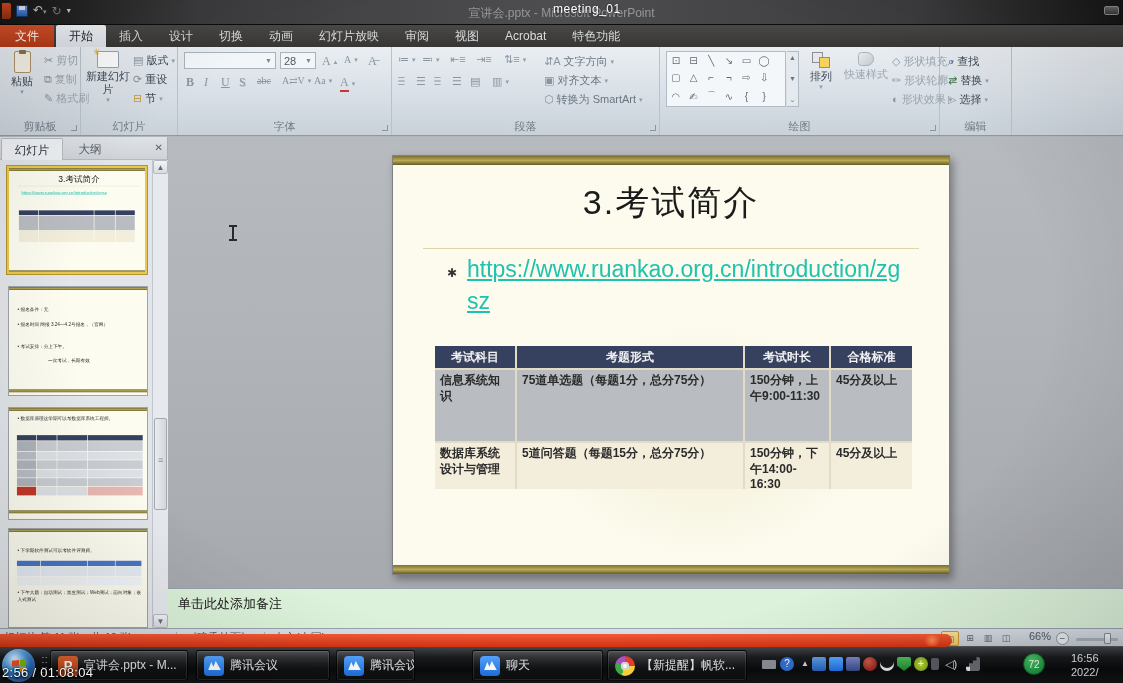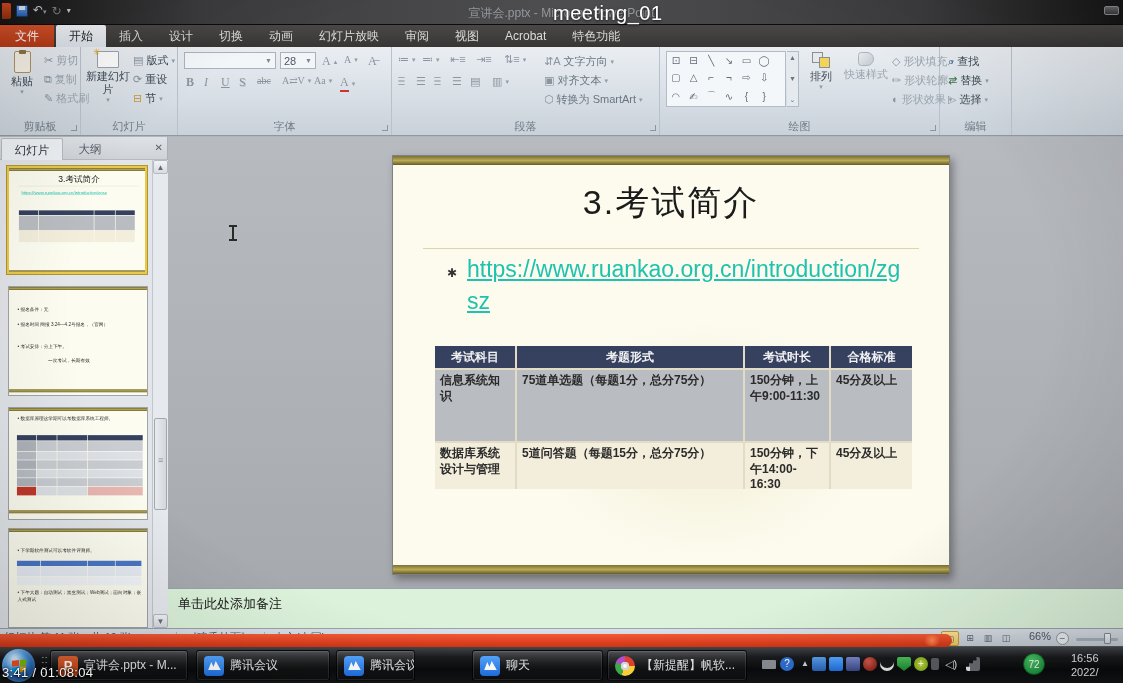--- a/index.html
+++ b/index.html
@@ -21,7 +21,7 @@
   .ic-appstub { width:9px; height:16px; background:linear-gradient(180deg,#d2491f,#90300f); border-radius:0 2px 2px 0; }
   #min-btn { position:absolute; top:6px; left:1104px; width:15px; height:9px;
     background:linear-gradient(180deg,#6a6a6c,#3a3a3c); border:1px solid #8d8d8f; border-radius:2px; }
-  #meeting-overlay { position:absolute; top:2px; left:553px; z-index:40; font-size:20px;
+  #meeting-overlay { position:absolute; top:2px; left:553px; z-index:40; font-size:12px;
     color:#fff; text-shadow:0 1px 3px rgba(0,0,0,.8); letter-spacing:.5px; }
 
   

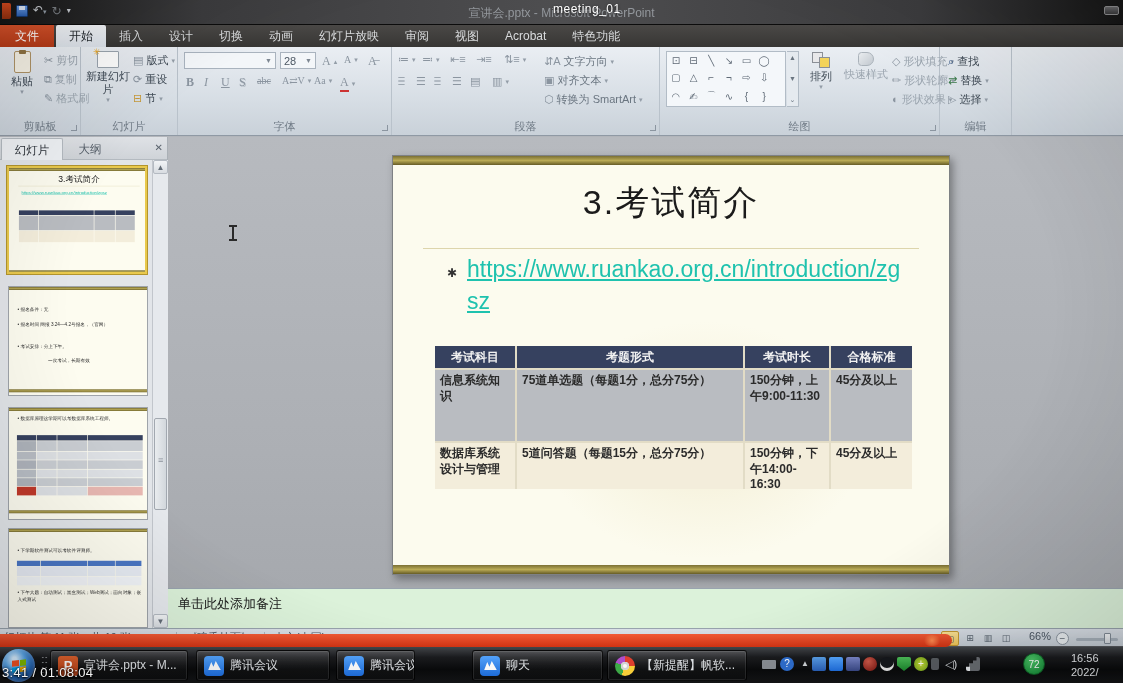--- a/index.html
+++ b/index.html
@@ -688,7 +688,7 @@
     </div>
   </div>
 
-  <div id="timestamp">3:41 / 01:08:04</div>
+  <div id="timestamp">2:56 / 01:08:04</div>
   <div id="vignette"></div>
 </div>
 

